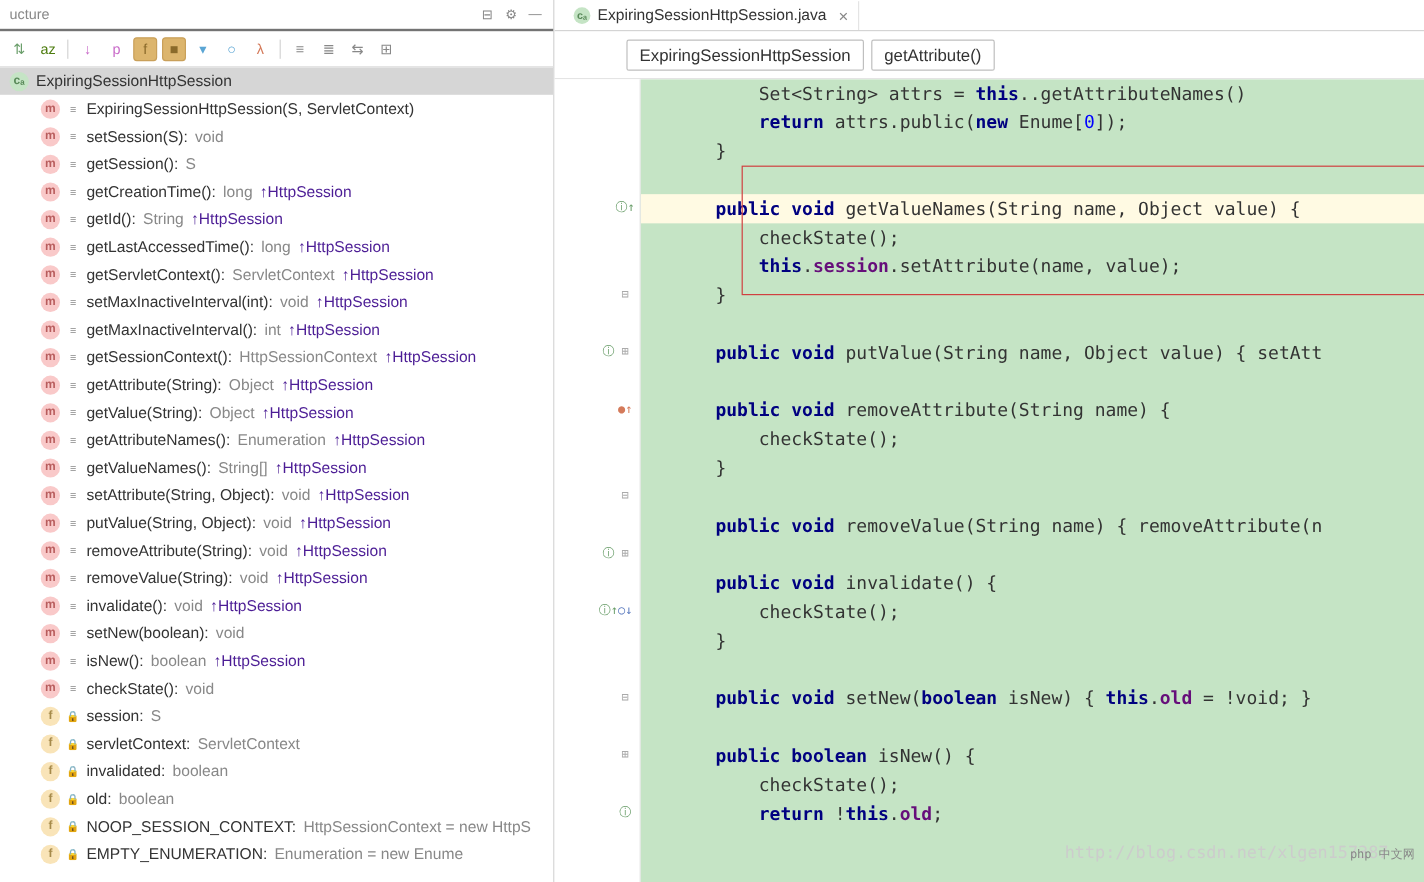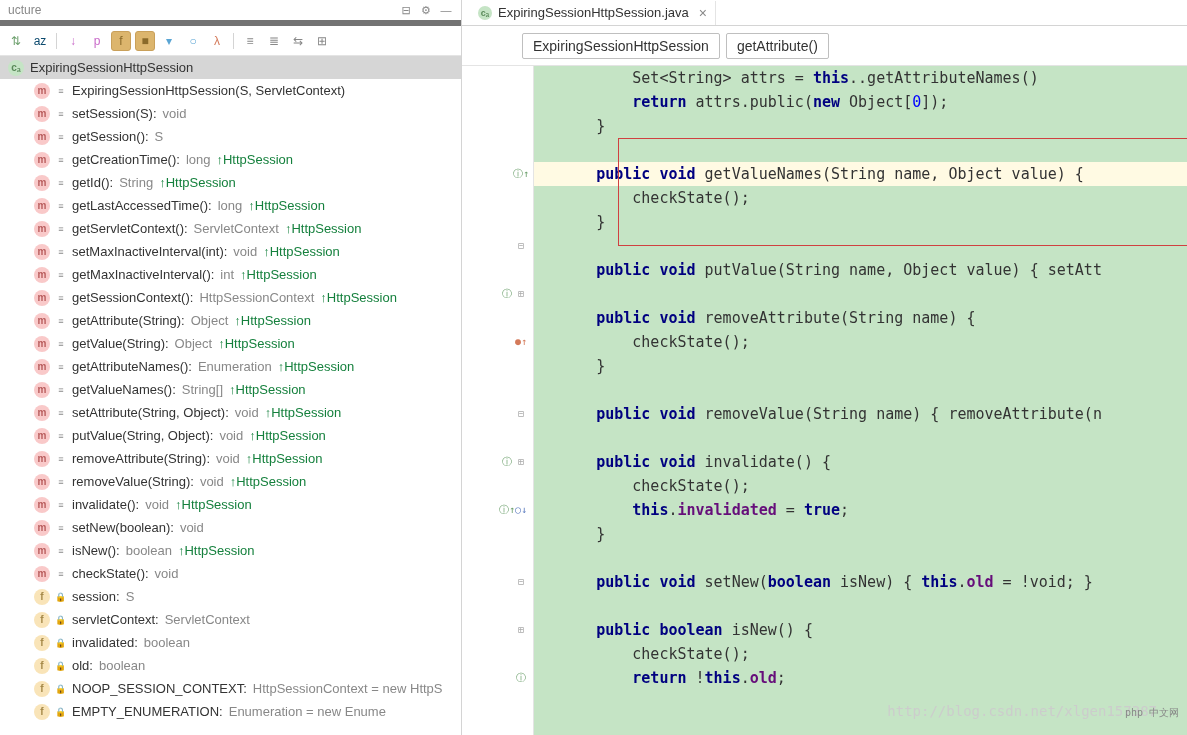--- a/index.html
+++ b/index.html
@@ -5,7 +5,7 @@
 *{box-sizing:border-box;margin:0;padding:0;}
 body{font-family:"Segoe UI",Arial,sans-serif;font-size:13px;color:#333;background:#fff;overflow:hidden;width:1187px;height:735px;display:flex;}
 .left-panel{width:462px;border-right:1px solid #d4d4d4;display:flex;flex-direction:column;background:#fff;}
-.panel-header{display:flex;align-items:center;justify-content:space-between;padding:4px 8px;border-bottom:6px solid #737373;height:26px;}
+.panel-header{display:flex;align-items:center;justify-content:space-between;padding:4px 8px;border-bottom:2px solid #737373;height:26px;}
 .panel-title{color:#888;font-size:12px;}
 .panel-tools{display:flex;gap:6px;align-items:center;}
 .tool-ico{width:14px;height:14px;display:inline-flex;align-items:center;justify-content:center;font-size:11px;color:#888;}

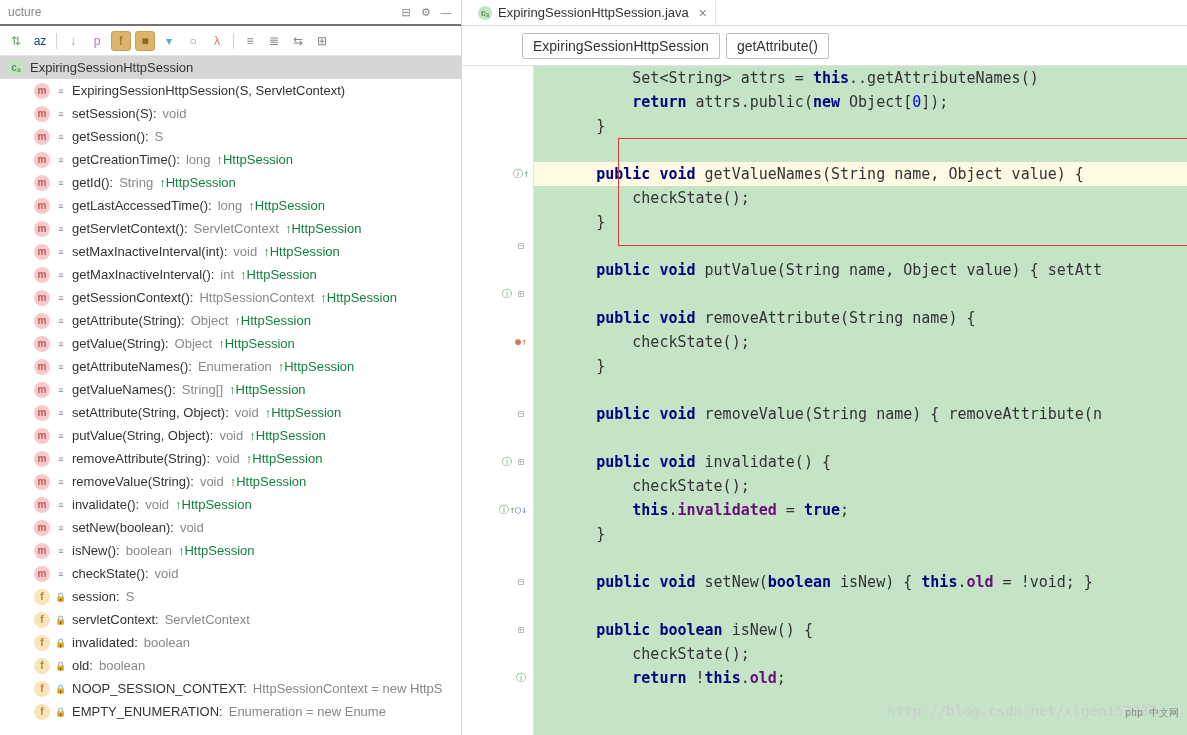--- a/index.html
+++ b/index.html
@@ -60,7 +60,7 @@
   </div>
   <div class="toolbar">
     <span class="tb-btn" style="color:#6a9e6a">⇅</span>
-    <span class="tb-btn" style="color:#0c4a6e">az</span>
+    <span class="tb-btn" style="color:#4d7c0f">az</span>
     <span class="tb-sep"></span>
     <span class="tb-btn" style="color:#c96ac9">↓</span>
     <span class="tb-btn" style="color:#c96ac9">p</span>

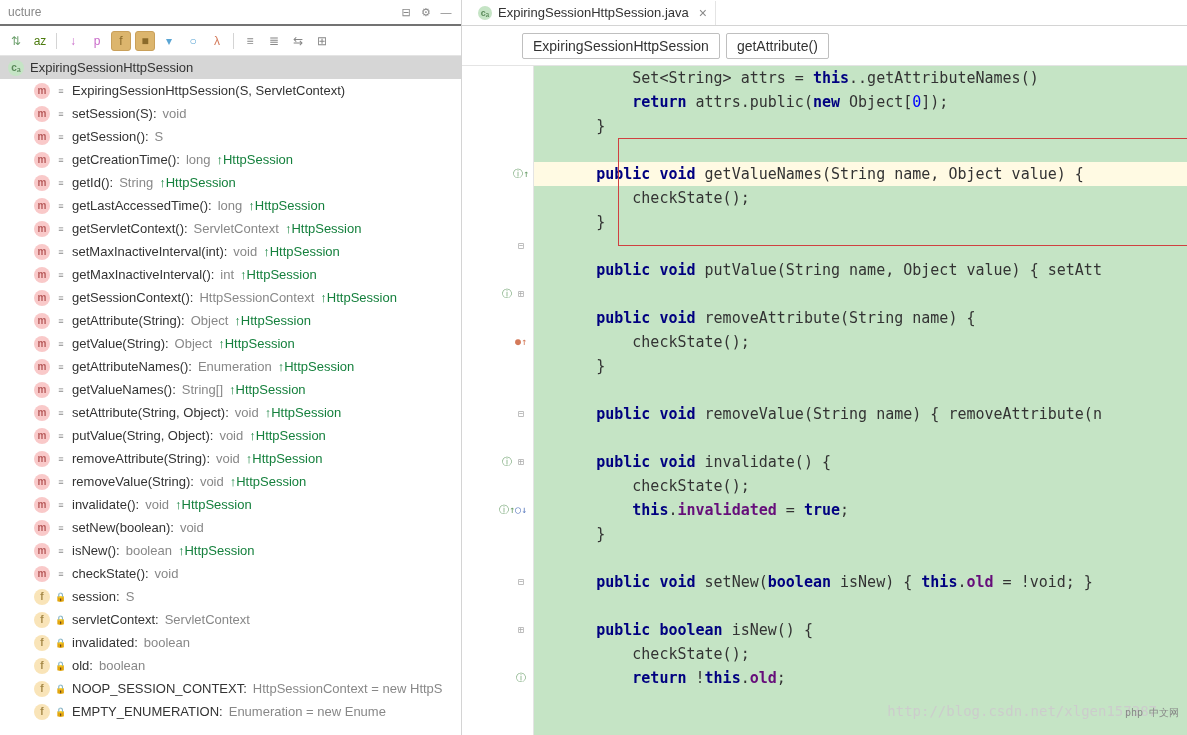--- a/index.html
+++ b/index.html
@@ -378,7 +378,7 @@
     <div class="code-area">
       <div class="hl-line"></div>
       <div class="code-line"><span>          </span><span>Set&lt;String&gt; attrs = </span><span class="kw">this</span>.<span class="fld"></span><span>.getAttributeNames()</span></div>
-      <div class="code-line"><span>          </span><span class="kw">return</span><span> attrs.public(</span><span class="kw">new</span><span> Object[</span><span class="num">0</span><span>]);</span></div>
+      <div class="code-line"><span>          </span><span class="kw">return</span><span> attrs.public(</span><span class="kw">new</span><span> Enume[</span><span class="num">0</span><span>]);</span></div>
       <div class="code-line">      }</div>
       <div class="code-line"></div>
       <div class="code-line" style="background:#fffae3"><span>      </span><span class="kw">public void</span><span> getValueNames(String name, Object value) {</span></div>

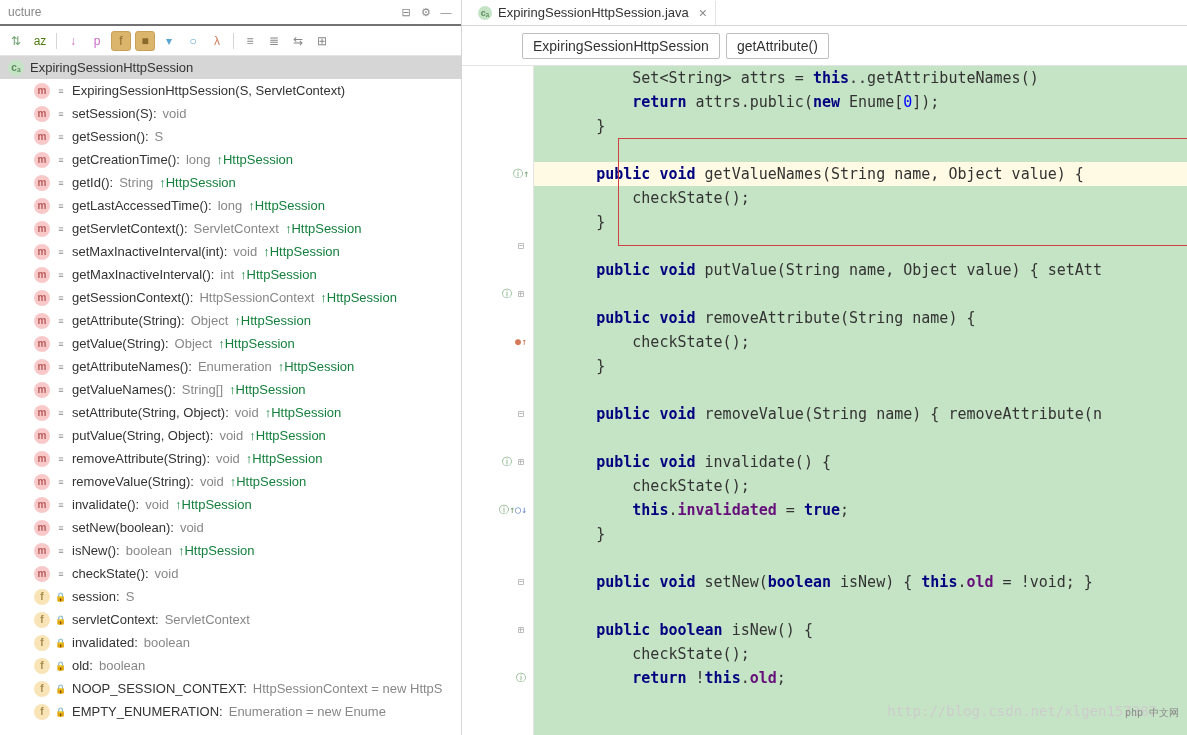--- a/index.html
+++ b/index.html
@@ -25,7 +25,7 @@
 .ico-lock{width:10px;height:10px;display:inline-flex;align-items:center;justify-content:center;font-size:9px;color:#c9a05a;}
 .struct-text{color:#333;}
 .struct-ret{color:#888;}
-.struct-ovr{color:#15803d;}
+.struct-ovr{color:#4c1d95;}
 .right-panel{flex:1;display:flex;flex-direction:column;overflow:hidden;}
 .tab-bar{display:flex;align-items:center;height:26px;border-bottom:1px solid #d4d4d4;padding-left:8px;}
 .tab{display:flex;align-items:center;gap:6px;padding:4px 8px;border-right:1px solid #e4e4e4;background:#fff;}

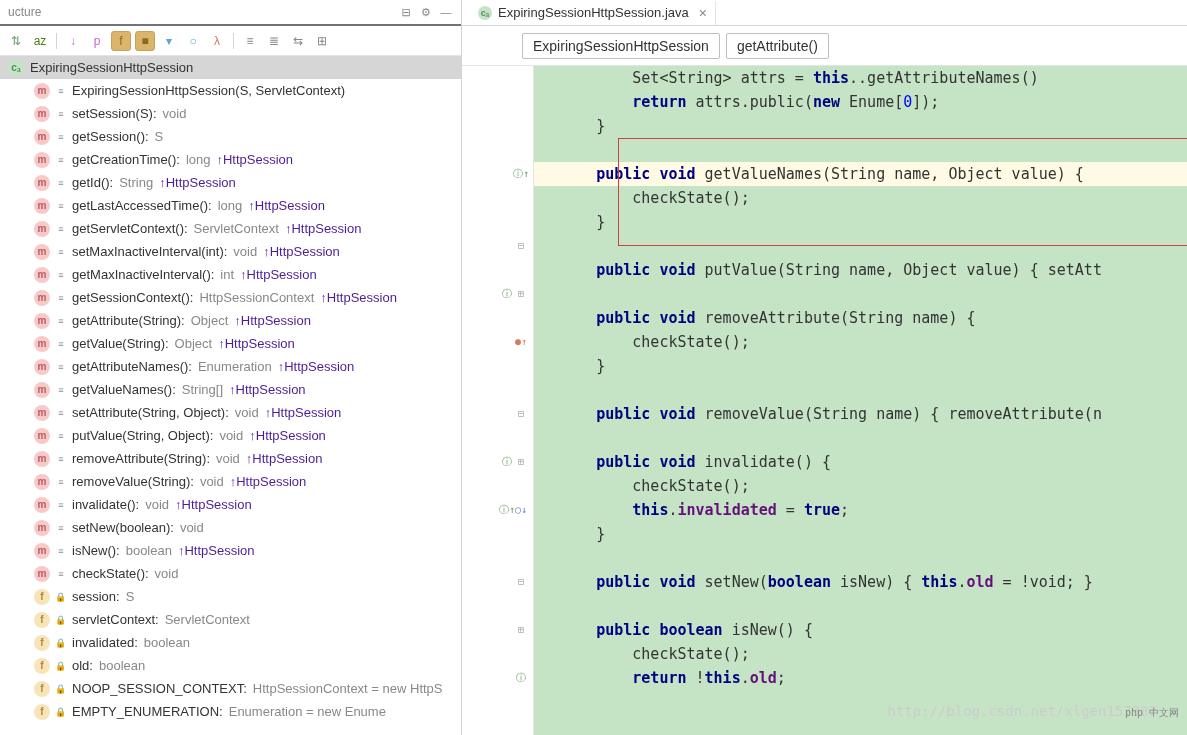--- a/index.html
+++ b/index.html
@@ -383,6 +383,7 @@
       <div class="code-line"></div>
       <div class="code-line" style="background:#fffae3"><span>      </span><span class="kw">public void</span><span> getValueNames(String name, Object value) {</span></div>
       <div class="code-line">          checkState();</div>
+      <div class="code-line"><span>          </span><span class="kw">this</span><span>.</span><span class="fld">session</span><span>.setAttribute(name, value);</span></div>
       <div class="code-line">      }</div>
       <div class="code-line"></div>
       <div class="code-line"><span>      </span><span class="kw">public void</span><span> putValue(String name, Object value) { setAtt</span></div>

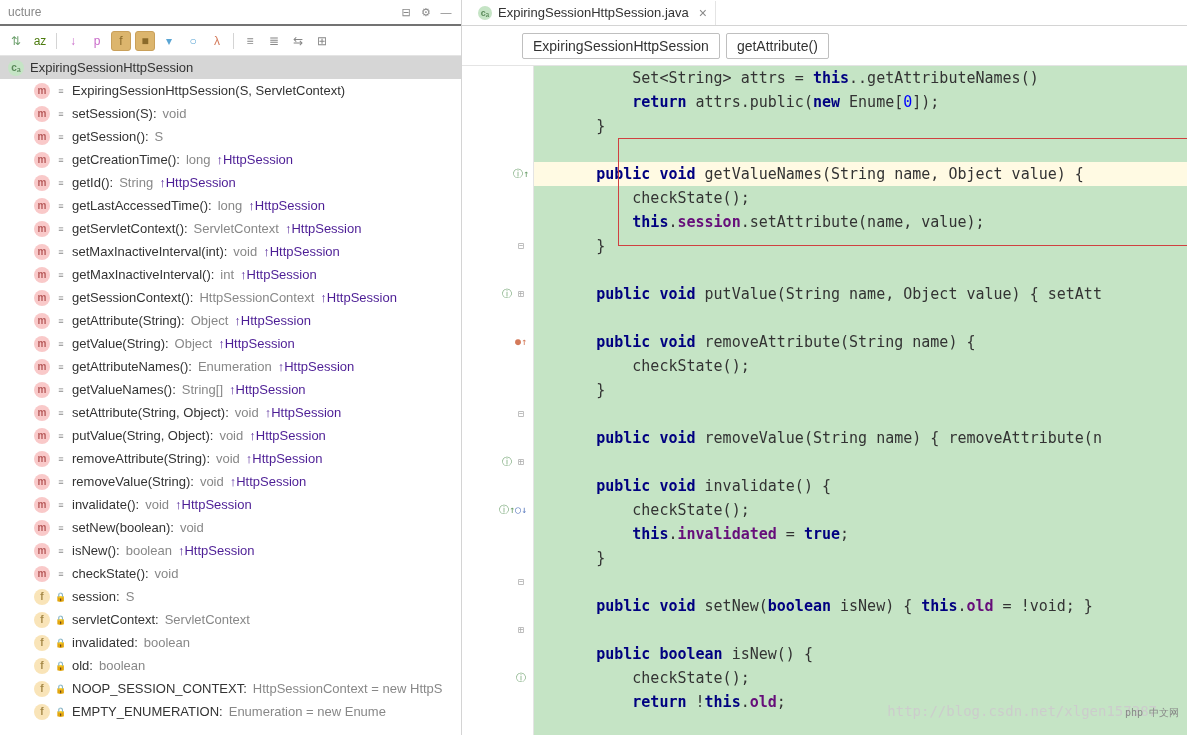--- a/index.html
+++ b/index.html
@@ -396,7 +396,6 @@
       <div class="code-line"></div>
       <div class="code-line"><span>      </span><span class="kw">public void</span><span> invalidate() {</span></div>
       <div class="code-line">          checkState();</div>
-      <div class="code-line"><span>          </span><span class="kw">this</span><span>.</span><span class="fld">invalidated</span><span> = </span><span class="kw">true</span><span>;</span></div>
       <div class="code-line">      }</div>
       <div class="code-line"></div>
       <div class="code-line"><span>      </span><span class="kw">public void</span><span> setNew(</span><span class="kw">boolean</span><span> isNew) { </span><span class="kw">this</span><span>.</span><span class="fld">old</span><span> = !void; }</span></div>

